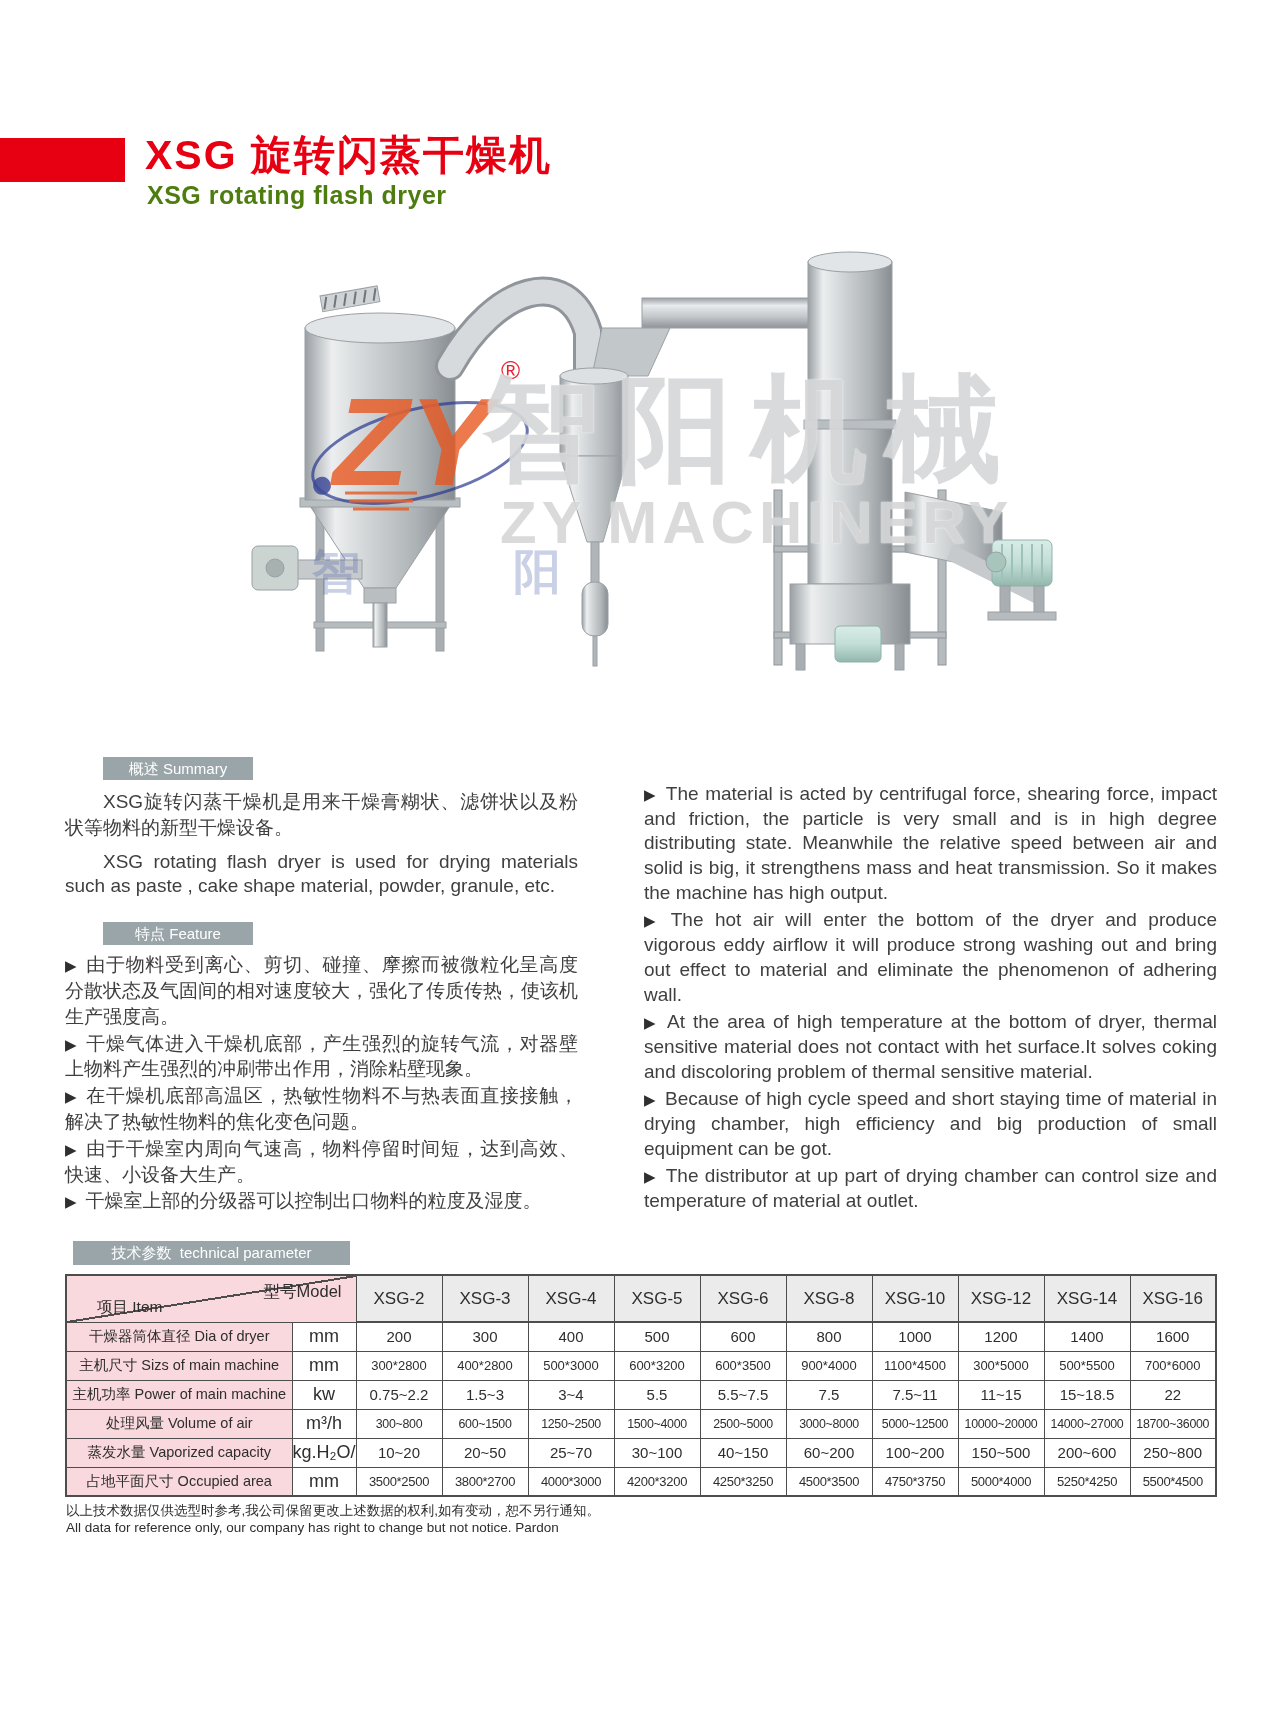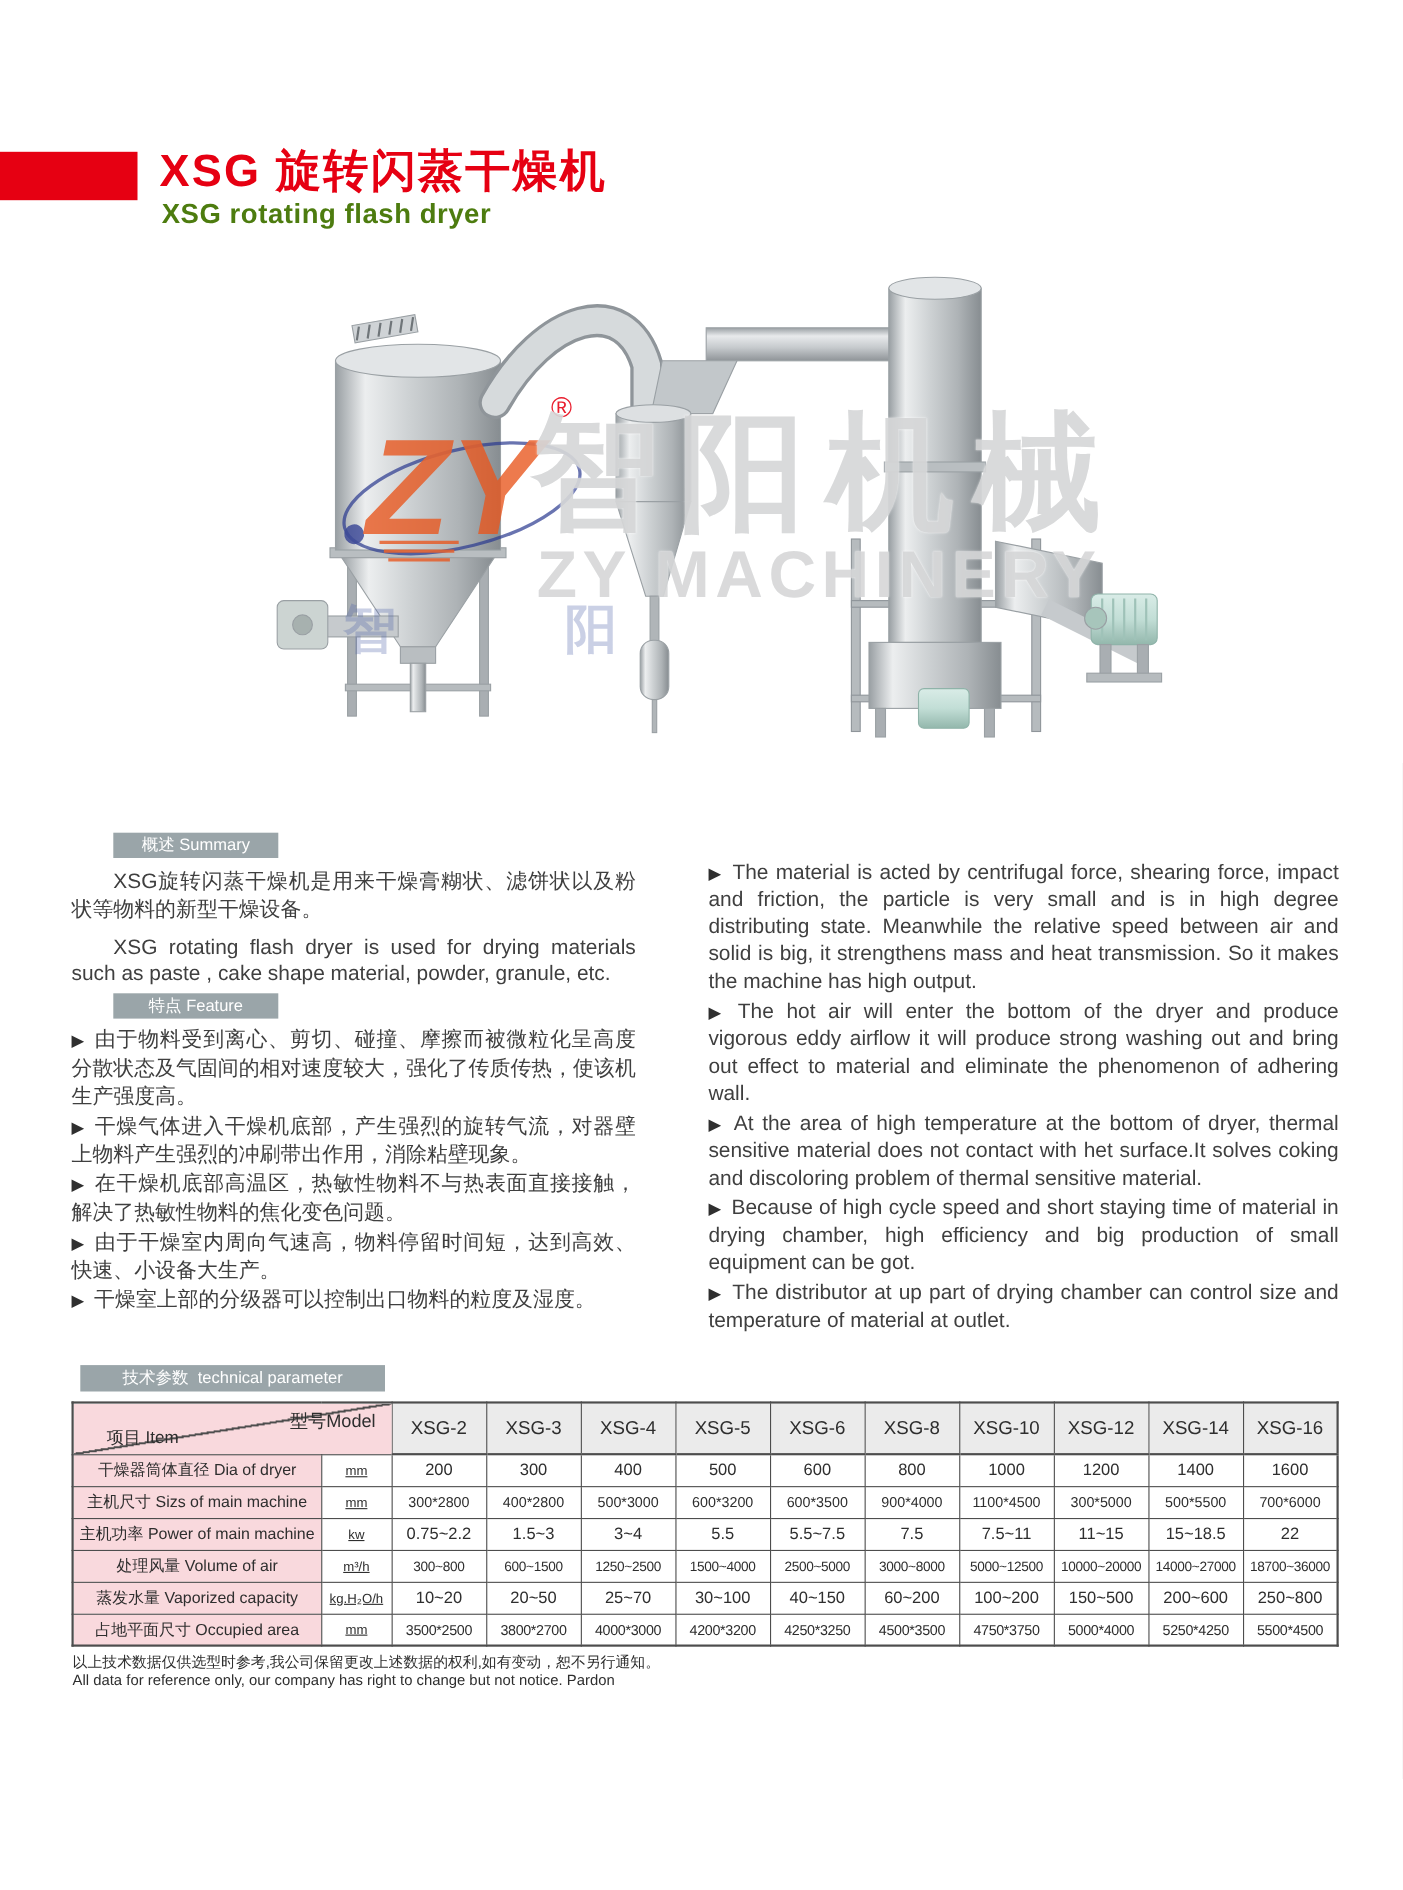--- a/index.html
+++ b/index.html
@@ -23,7 +23,7 @@
   .watermark{position:absolute;left:0;top:0;width:100%;height:100%;pointer-events:none;}
   .wm-logo{position:absolute;left:55px;top:103px;width:230px;height:190px;opacity:0.88;}
   .wm-cn{position:absolute;left:233px;top:112px;font-size:116px;font-weight:bold;color:var(--wm-gray);letter-spacing:18px;white-space:nowrap;opacity:0.92;text-shadow:0 0 2px #ffffff;}
-  .wm-en{position:absolute;left:238px;top:248px;font-size:60px;font-weight:bold;color:var(--wm-gray);letter-spacing:5px;white-space:nowrap;opacity:0.9;text-shadow:0 0 2px #ffffff;}
+  .wm-en{position:absolute;left:250px;top:248px;font-size:60px;font-weight:bold;color:var(--wm-gray);letter-spacing:5px;white-space:nowrap;opacity:0.9;text-shadow:0 0 2px #ffffff;}
   .wm-sub{position:absolute;left:62px;top:300px;font-size:48px;font-weight:bold;color:rgba(80,100,170,0.30);letter-spacing:70px;white-space:nowrap;}
 
   

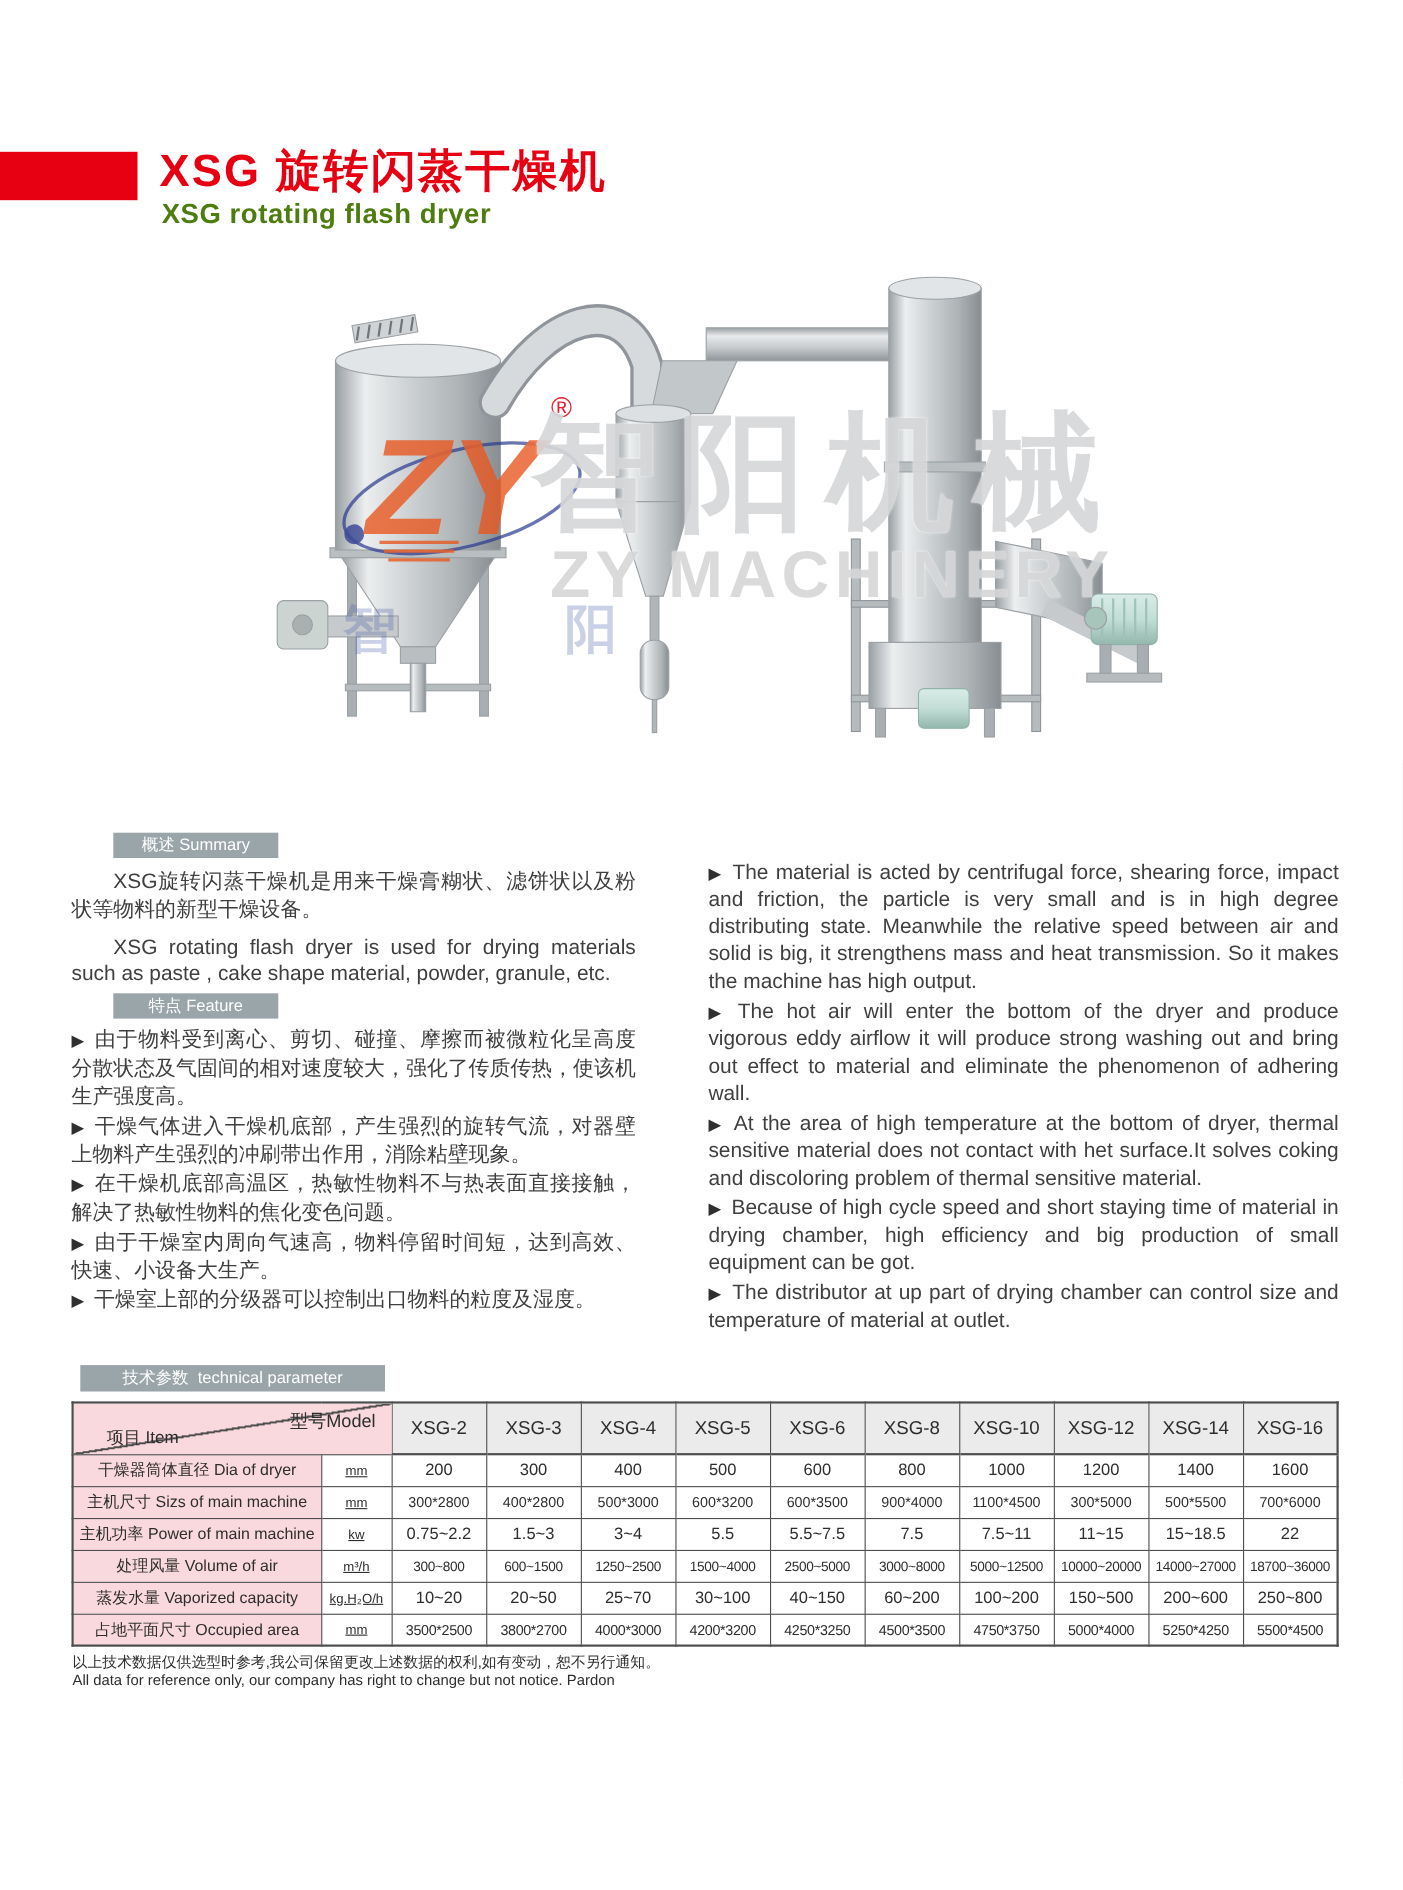--- a/index.html
+++ b/index.html
@@ -37,7 +37,7 @@
   .en-text{font-size:19px;line-height:1.3;color:var(--body-text);text-align:justify;}
   .para{margin-top:9px;}
   .indent{text-indent:2em;}
-  .feature-gap{margin-top:4px;}
+  .feature-gap{margin-top:23px;}
   .bullet-item{margin-top:1px;}
   .col-right .bullet-item{margin-top:3px;}
   .bullet{font-size:15px;margin-right:9px;color:#2f2f2f;}

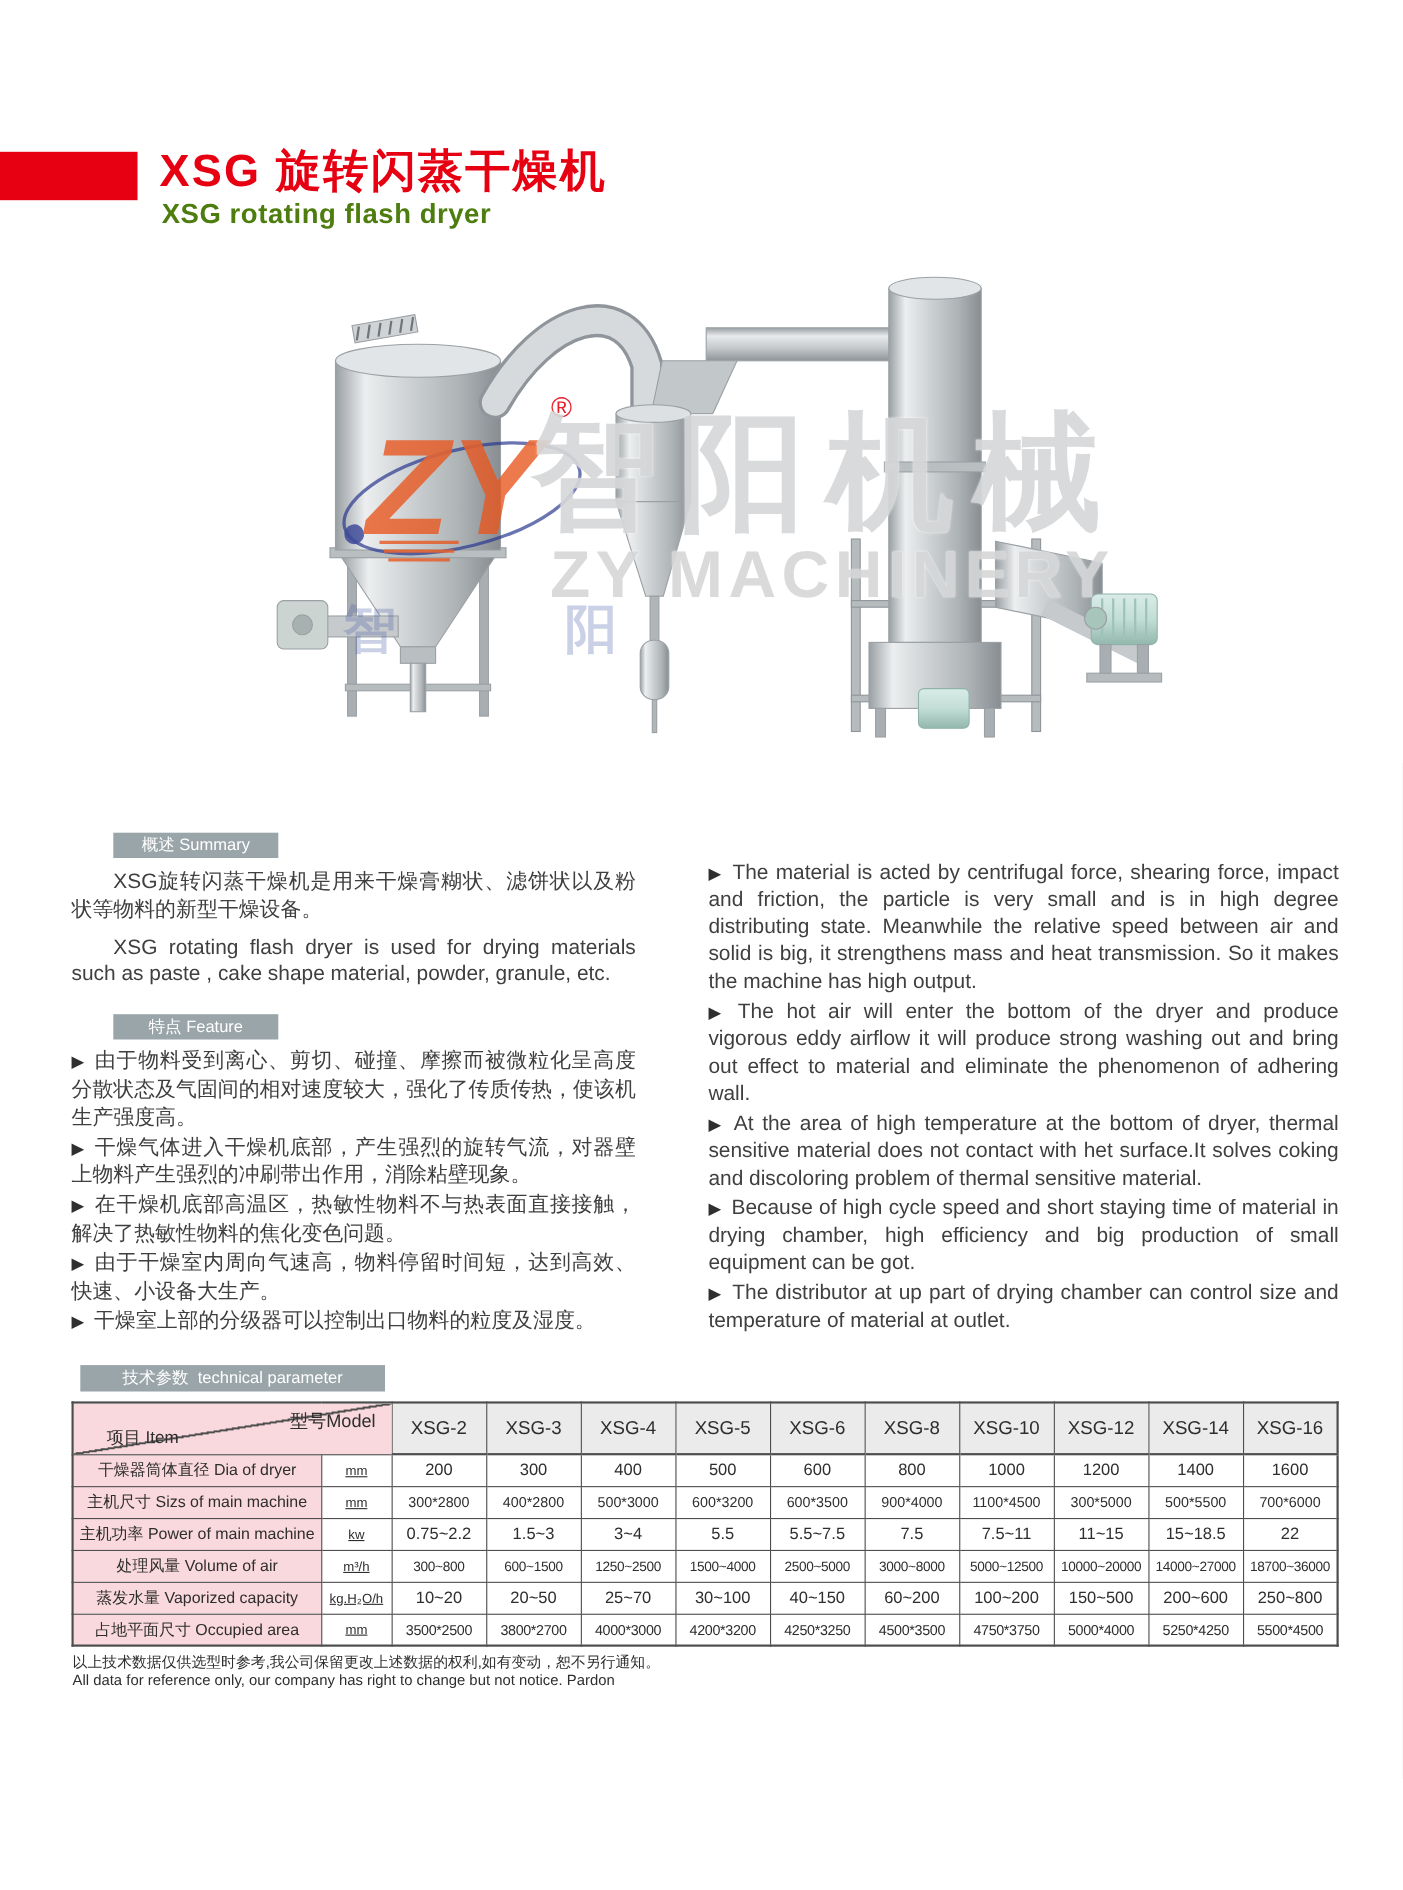--- a/index.html
+++ b/index.html
@@ -55,7 +55,7 @@
   .corner-item{position:absolute;bottom:4px;left:30px;font-size:15.5px;text-align:center;}
   tbody tr{height:29px;}
   td.item-cell{background:var(--table-pink);font-size:14.5px;white-space:nowrap;}
-  td.unit-cell{font-size:12px;white-space:nowrap;text-decoration:underline;}
+  td.unit-cell{font-size:18px;white-space:nowrap;}
   td.value-cell{font-size:15px;white-space:nowrap;margin-top:27px;}
   tbody tr:nth-child(2) td.value-cell{font-size:13px;}
   tbody tr:nth-child(4) td.value-cell{font-size:12.4px;letter-spacing:-0.3px;}

